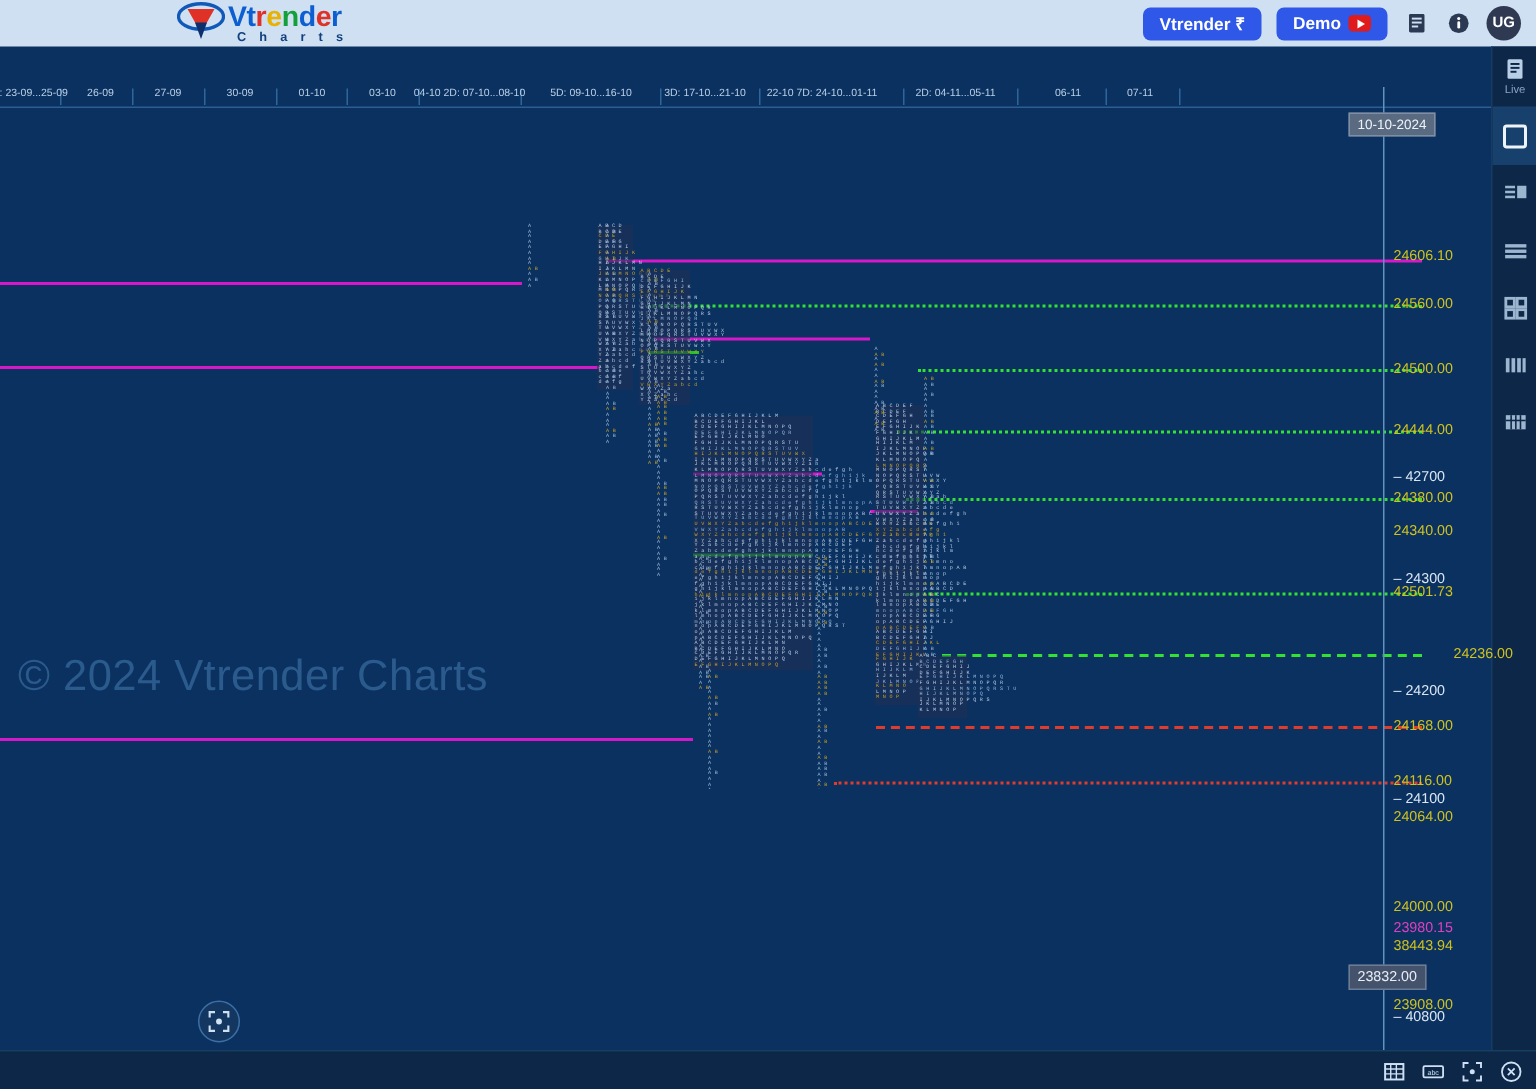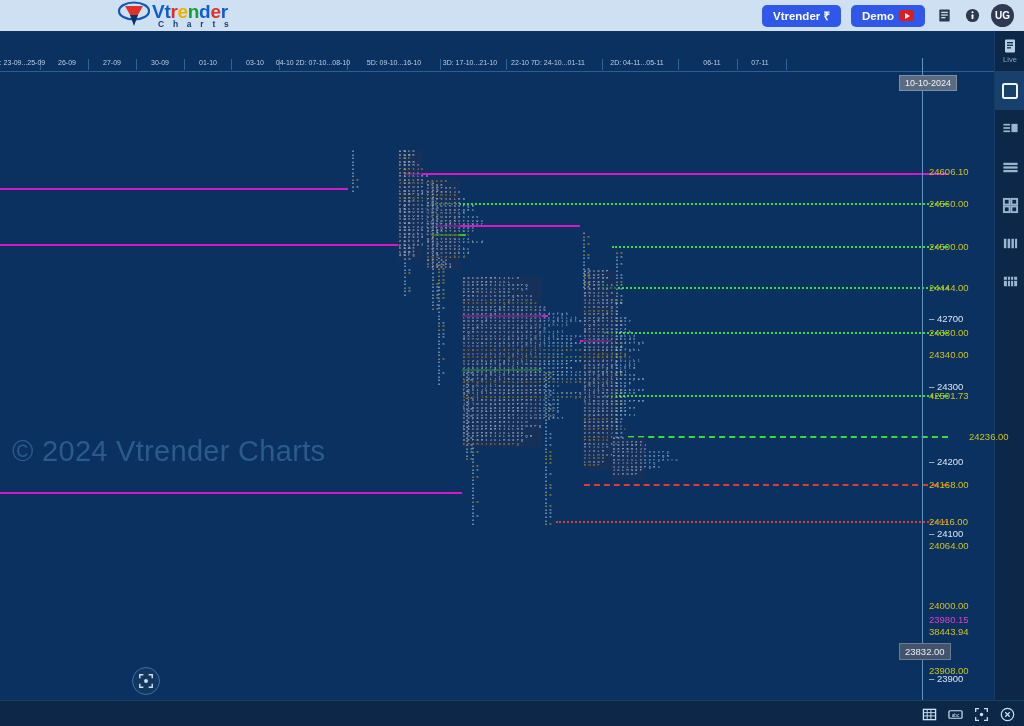--- a/index.html
+++ b/index.html
@@ -868,7 +868,7 @@
       <div class="ptick magenta" style="top: 561px;">23980.15</div>
       <div class="ptick yellow" style="top: 573px;">38443.94</div>
       <div class="ptick yellow" style="top: 612px;">23908.00</div>
-      <div class="ptick major" style="top: 620px;">– 23900</div>
+      <div class="ptick major" style="top: 620px;">– 40800</div>
       <div class="ptick yellow" style="top: 654px;">23848.00</div>
     </div>
 

